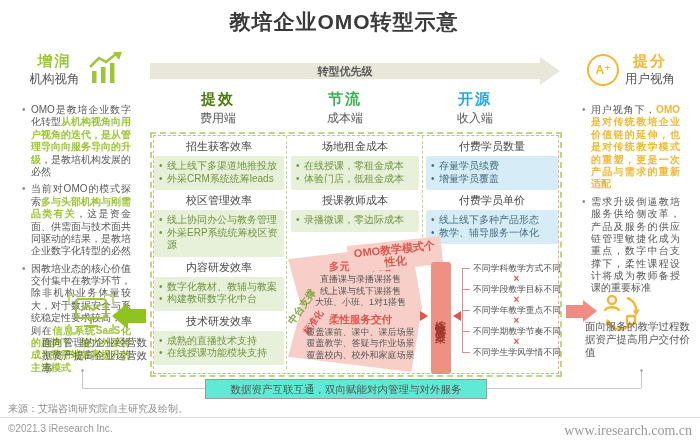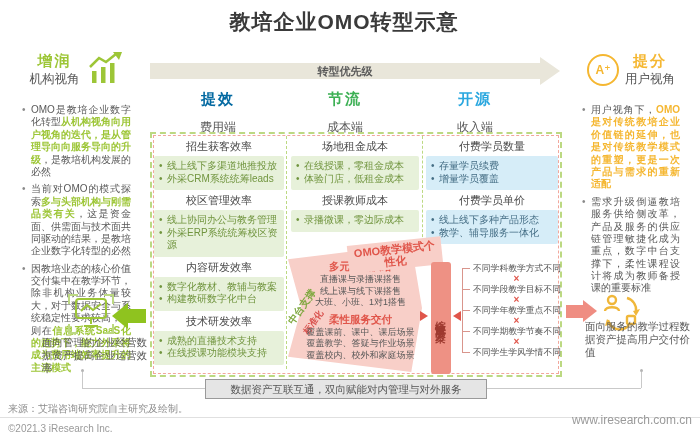--- a/index.html
+++ b/index.html
@@ -30,7 +30,7 @@
   .ch{position:absolute;top:90px;width:110px;text-align:center;}
   .ch .tag{font-size:15px;font-weight:bold;letter-spacing:2px;}
   .ch .sub{font-size:12px;color:#595959;margin-top:10px;}
-  .c-lgreen{color:#0369a1;} .c-green{color:#3cb054;} .c-blue{color:#29a7df;}
+  .c-lgreen{color:#4d7c0f;} .c-green{color:#3cb054;} .c-blue{color:#29a7df;}
   
   .main-box{position:absolute;left:150px;top:132px;width:408px;height:241px;
             border:2px dashed #bcd982;}

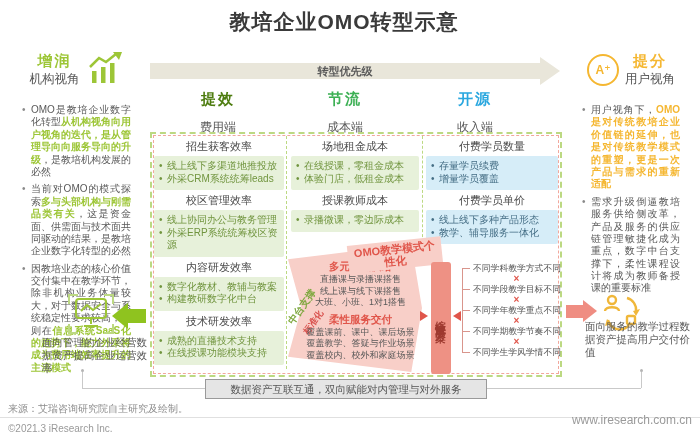--- a/index.html
+++ b/index.html
@@ -29,7 +29,7 @@
             border-top:14px solid transparent;border-bottom:14px solid transparent;border-left:20px solid #e9e6da;}
   .ch{position:absolute;top:90px;width:110px;text-align:center;}
   .ch .tag{font-size:15px;font-weight:bold;letter-spacing:2px;}
-  .ch .sub{font-size:12px;color:#595959;margin-top:10px;}
+  .ch .sub{font-size:12px;color:#595959;margin-top:1px;}
   .c-lgreen{color:#4d7c0f;} .c-green{color:#3cb054;} .c-blue{color:#29a7df;}
   
   .main-box{position:absolute;left:150px;top:132px;width:408px;height:241px;

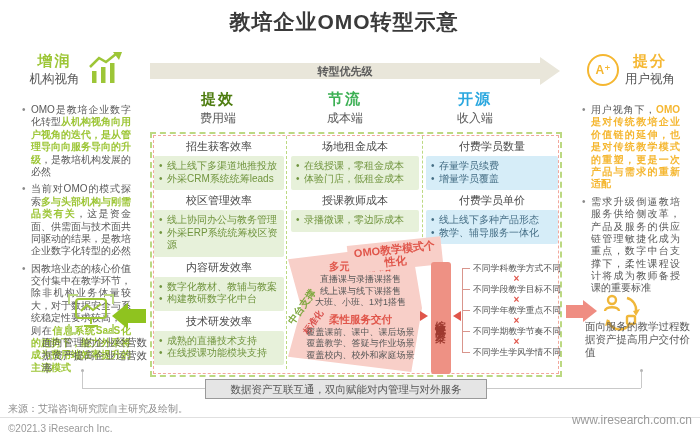--- a/index.html
+++ b/index.html
@@ -97,7 +97,7 @@
   .conn{position:absolute;background:#c9c9c9;}
   .dot{position:absolute;width:3px;height:3px;border-radius:50%;background:#b5b5b5;}
   .bottom-bar{position:absolute;left:205px;top:379px;width:280px;height:18px;border:1px solid #9a9a9a;
-              background:#e5e5e5;text-align:center;font-size:10.5px;color:#555;line-height:18px;}
+              background:#5eead4;text-align:center;font-size:10.5px;color:#555;line-height:18px;}
   
   .src{position:absolute;left:8px;top:402px;font-size:10px;color:#8c8c8c;}
   .footer-line{position:absolute;left:0;top:417px;width:700px;height:1px;background:#e0e0e0;}

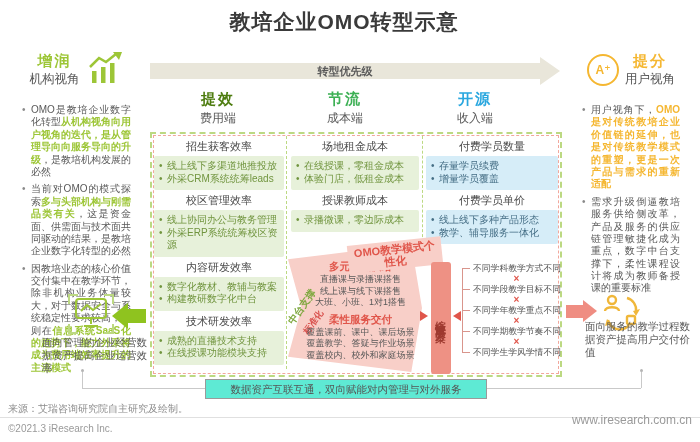--- a/index.html
+++ b/index.html
@@ -102,7 +102,7 @@
   .src{position:absolute;left:8px;top:402px;font-size:10px;color:#8c8c8c;}
   .footer-line{position:absolute;left:0;top:417px;width:700px;height:1px;background:#e0e0e0;}
   .copyright{position:absolute;left:8px;top:423px;font-size:10px;color:#9a9a9a;}
-  .site{position:absolute;right:8px;top:413px;font-size:12px;color:#9a9a9a;}
+  .site{position:absolute;right:8px;top:423px;font-size:14px;color:#9a9a9a;font-family:Liberation Serif, serif;}
 </style>
 </head>
 <body>

